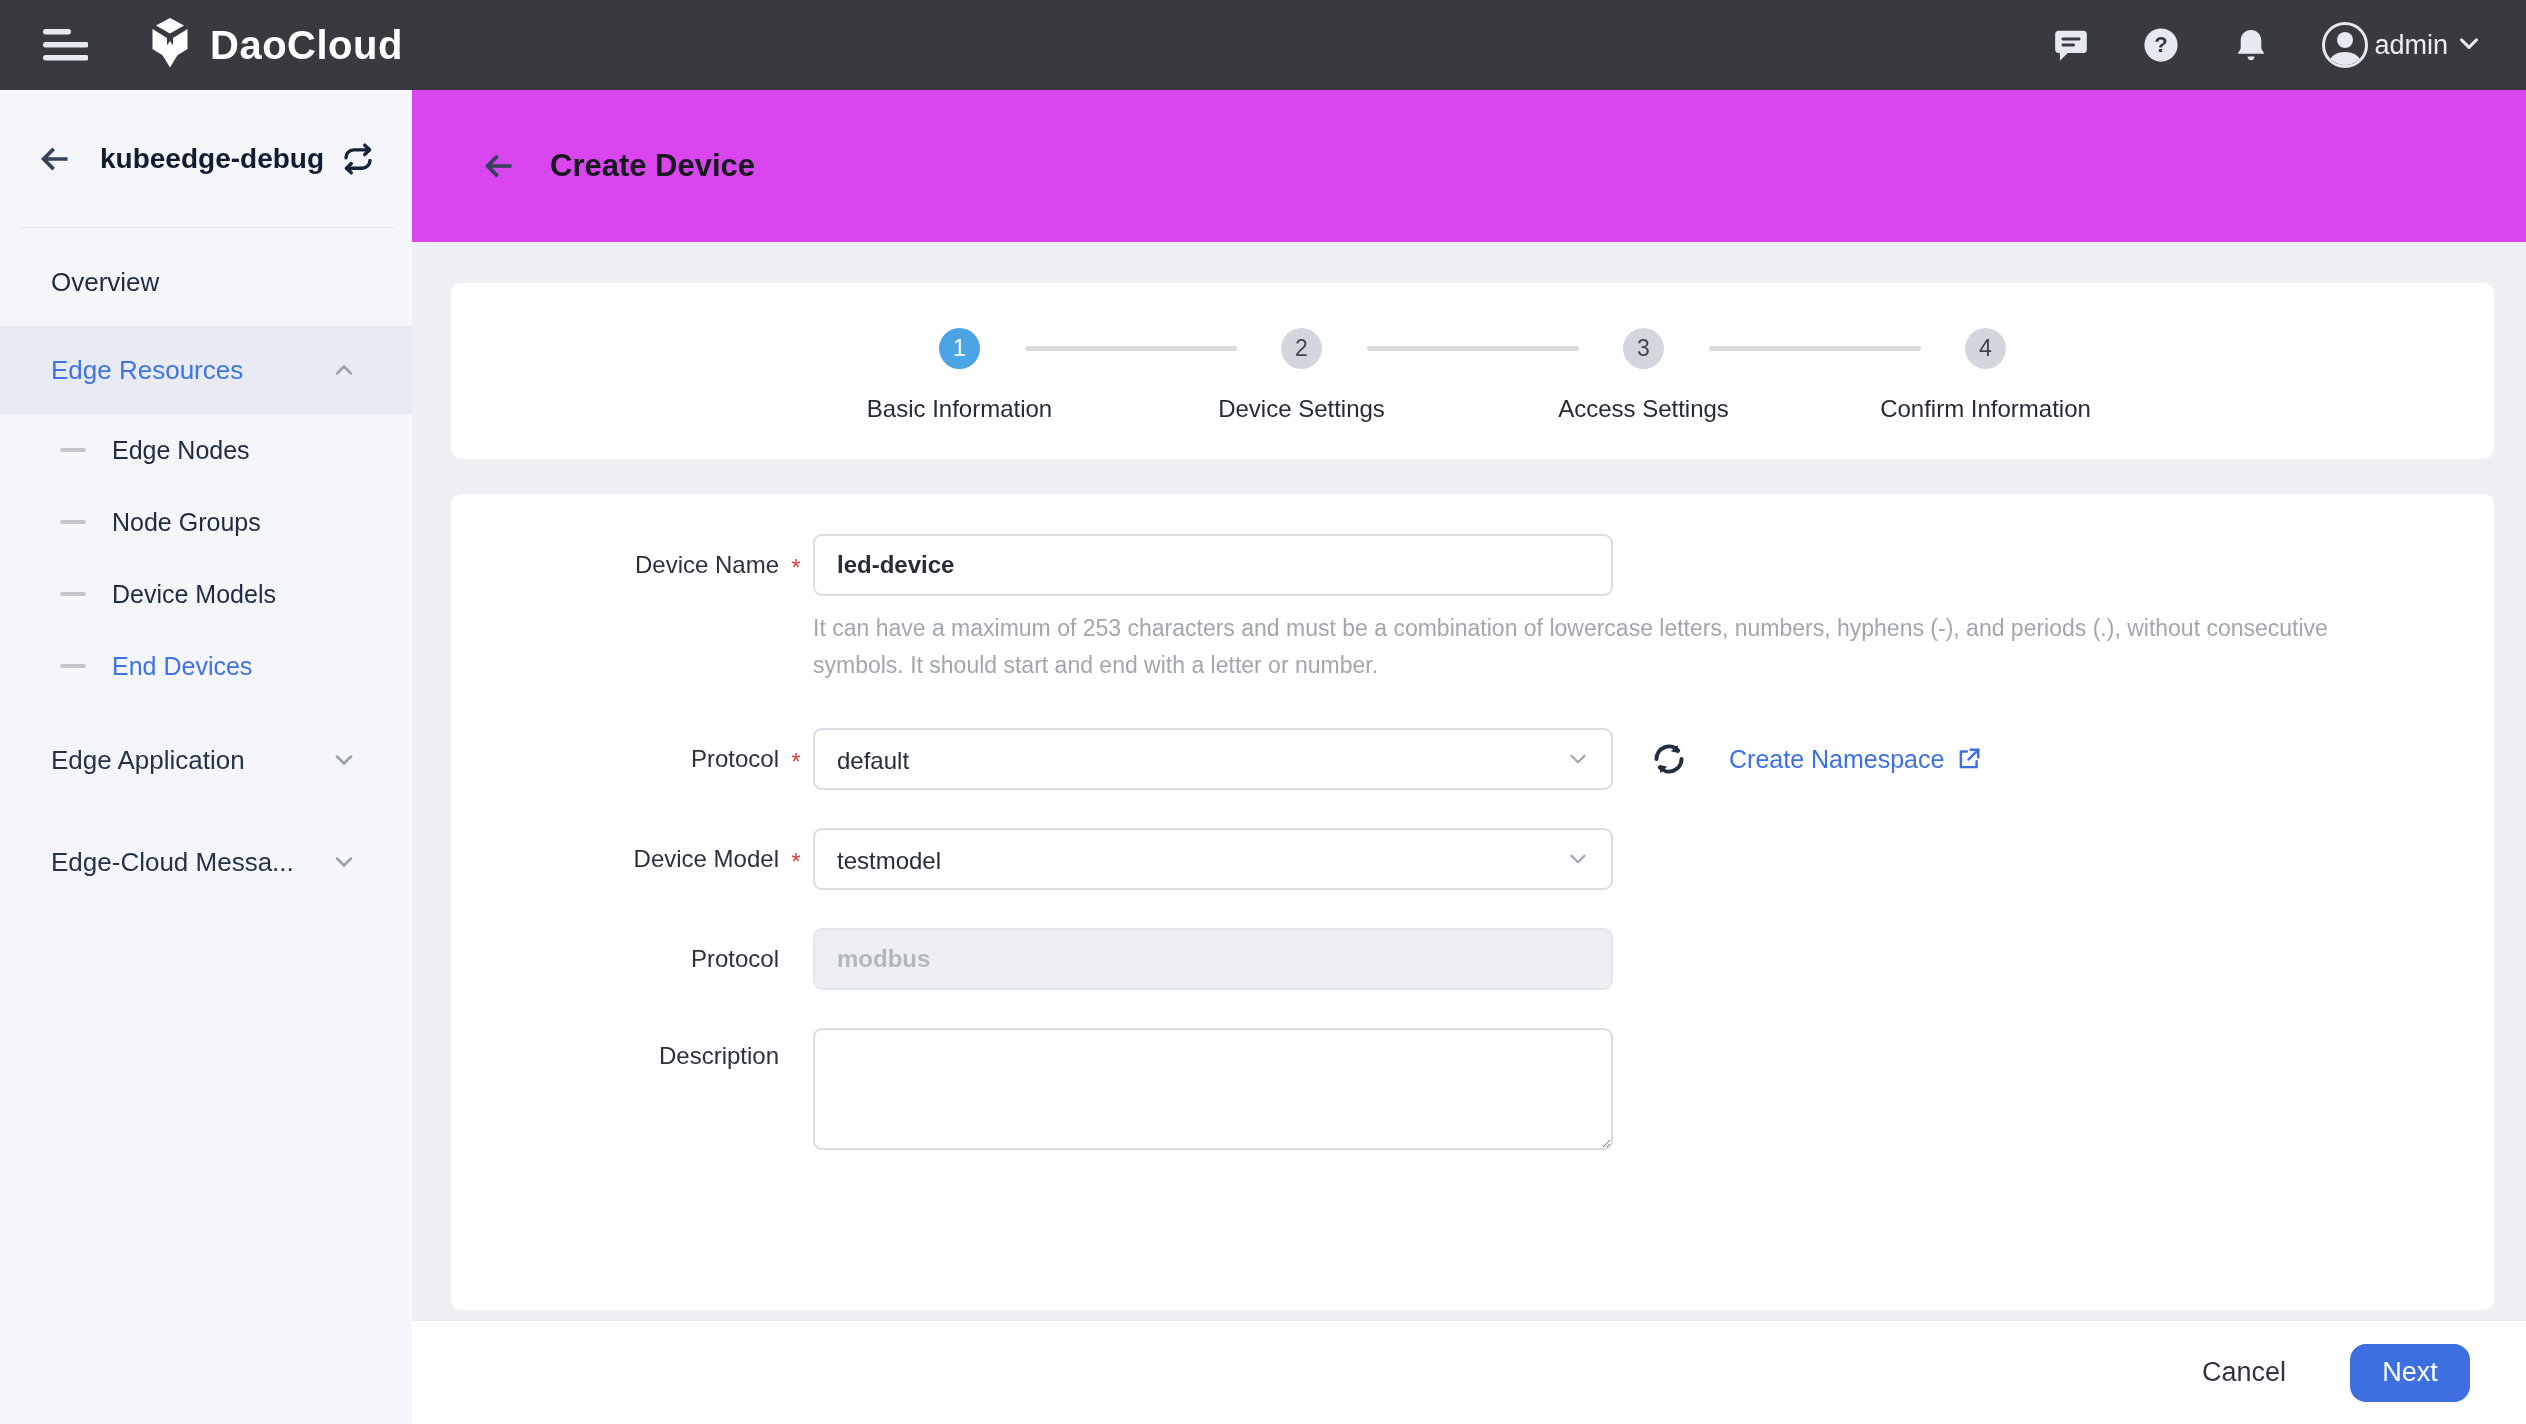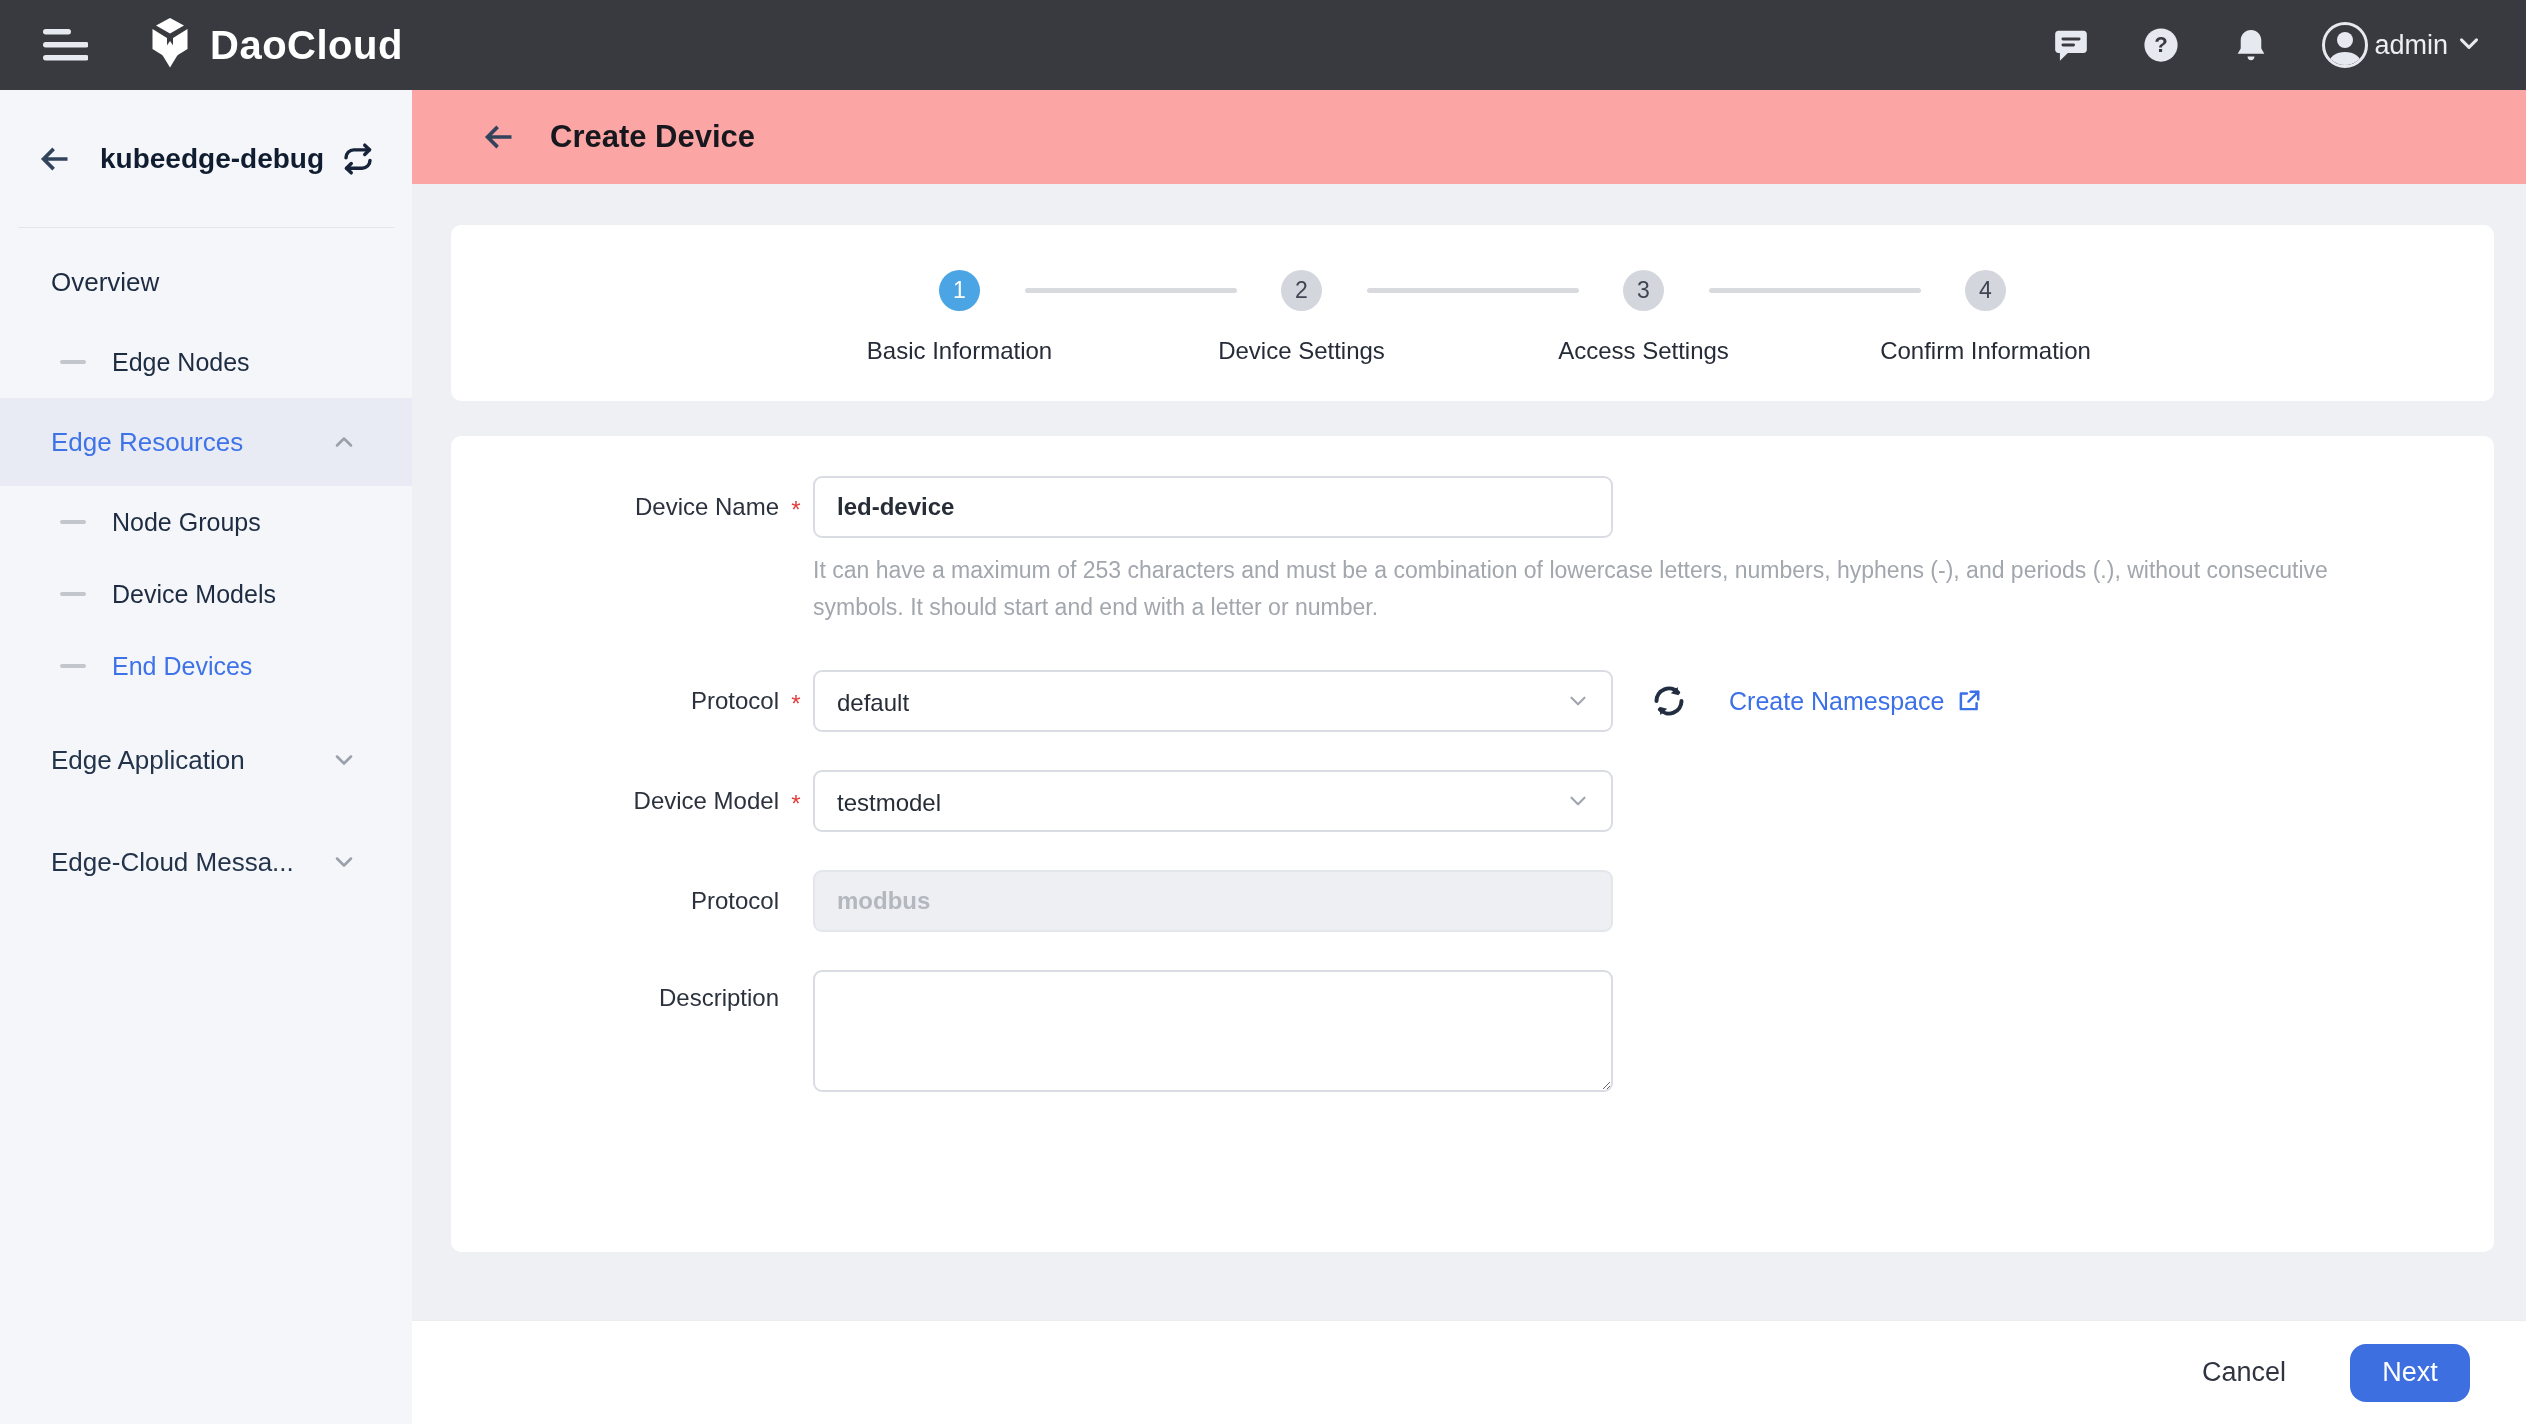--- a/index.html
+++ b/index.html
@@ -55,7 +55,7 @@
   
   .main { position: absolute; top: 90px; left: 412px; right: 0; bottom: 0; }
   .page-header {
-    height: 94px; background: #fca5a5;
+    height: 152px; background: #d946ef;
     display: flex; align-items: center; padding-left: 68px;
   }
   .ph-back { width: 36px; height: 36px; cursor: pointer; }

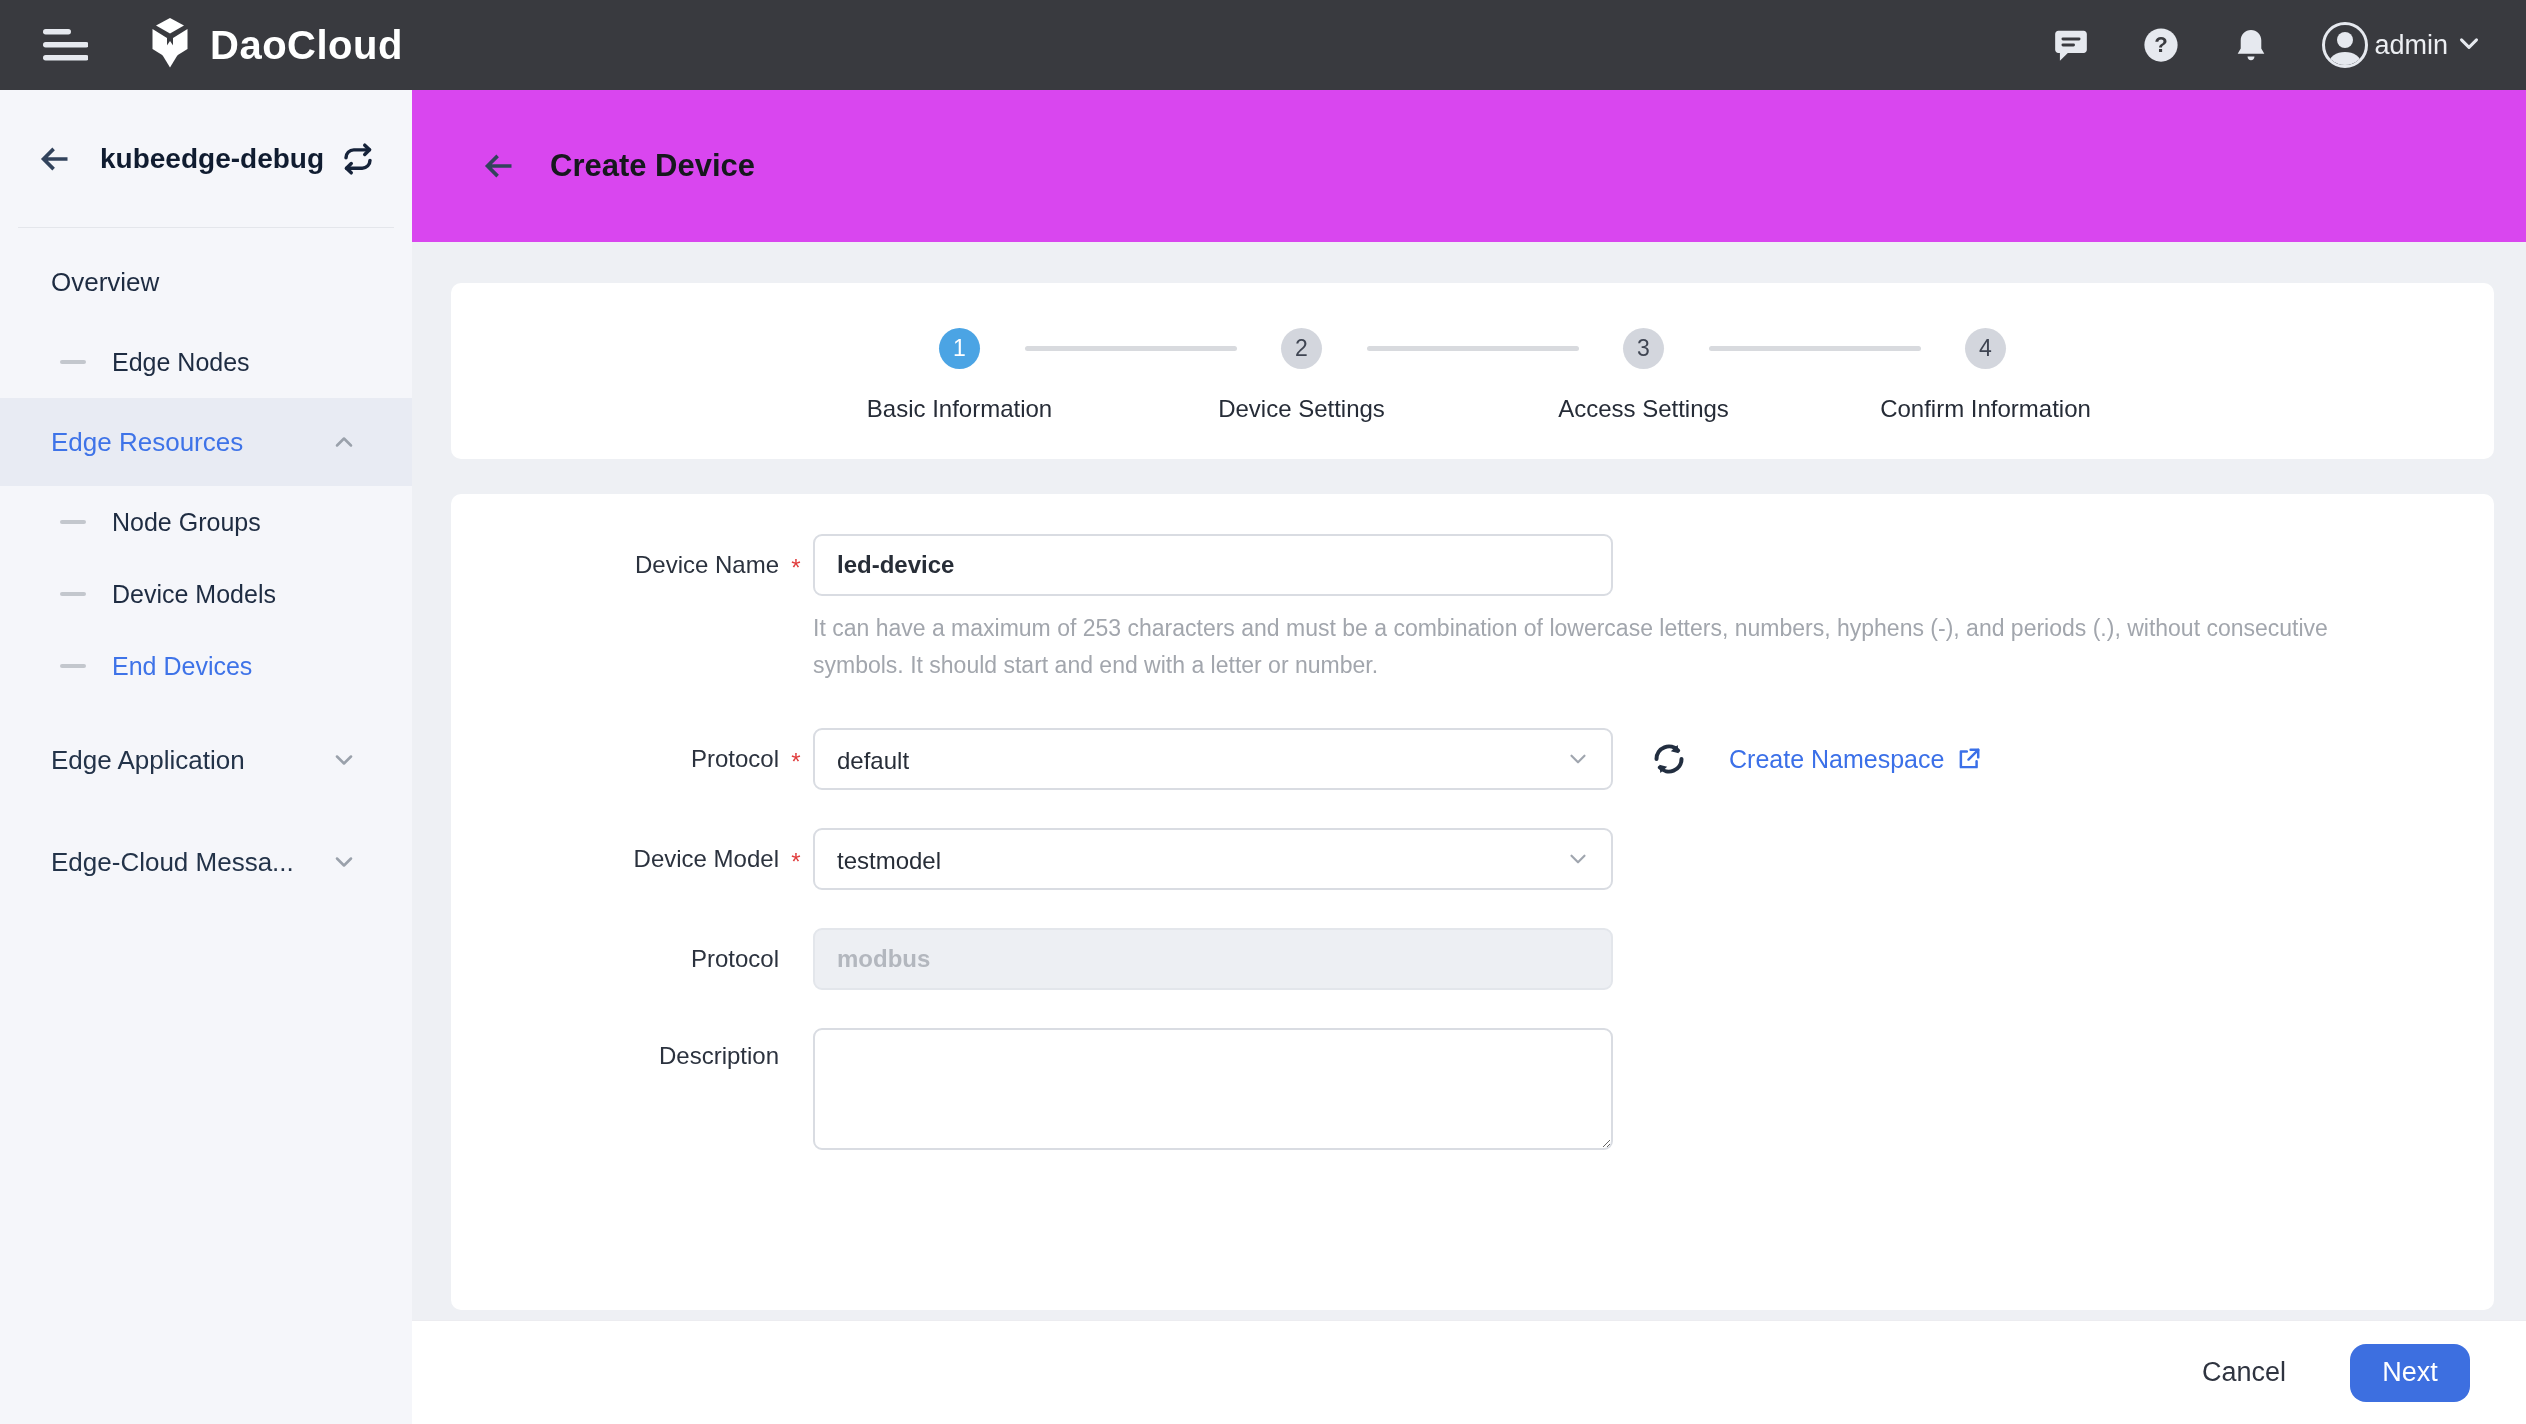--- a/index.html
+++ b/index.html
@@ -200,10 +200,6 @@
     <div class="sb-item top">
       <span>Overview</span>
     </div>
-    <div class="sb-item child">
-      <span class="dash"></span>
-      <span>Edge Nodes</span>
-    </div>
     <div class="sb-item group active-group">
       <span>Edge Resources</span>
       <span class="chev">
@@ -211,6 +207,10 @@
           <polyline points="6,15 12,9 18,15"></polyline>
         </svg>
       </span>
+    </div>
+    <div class="sb-item child">
+      <span class="dash"></span>
+      <span>Edge Nodes</span>
     </div>
     <div class="sb-item child">
       <span class="dash"></span>

